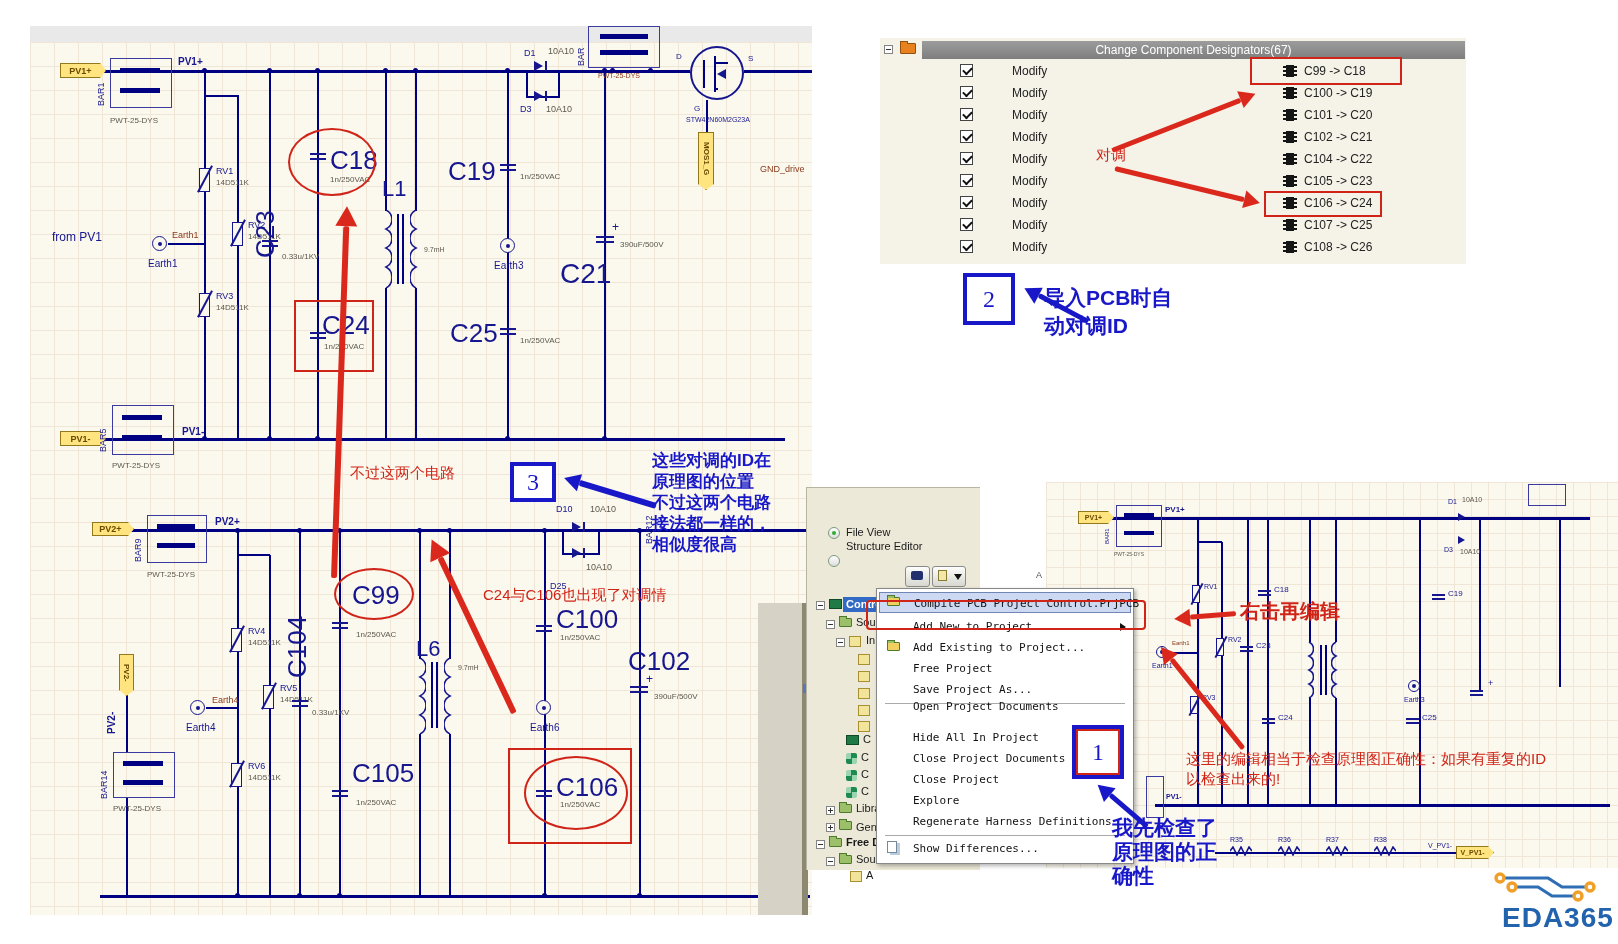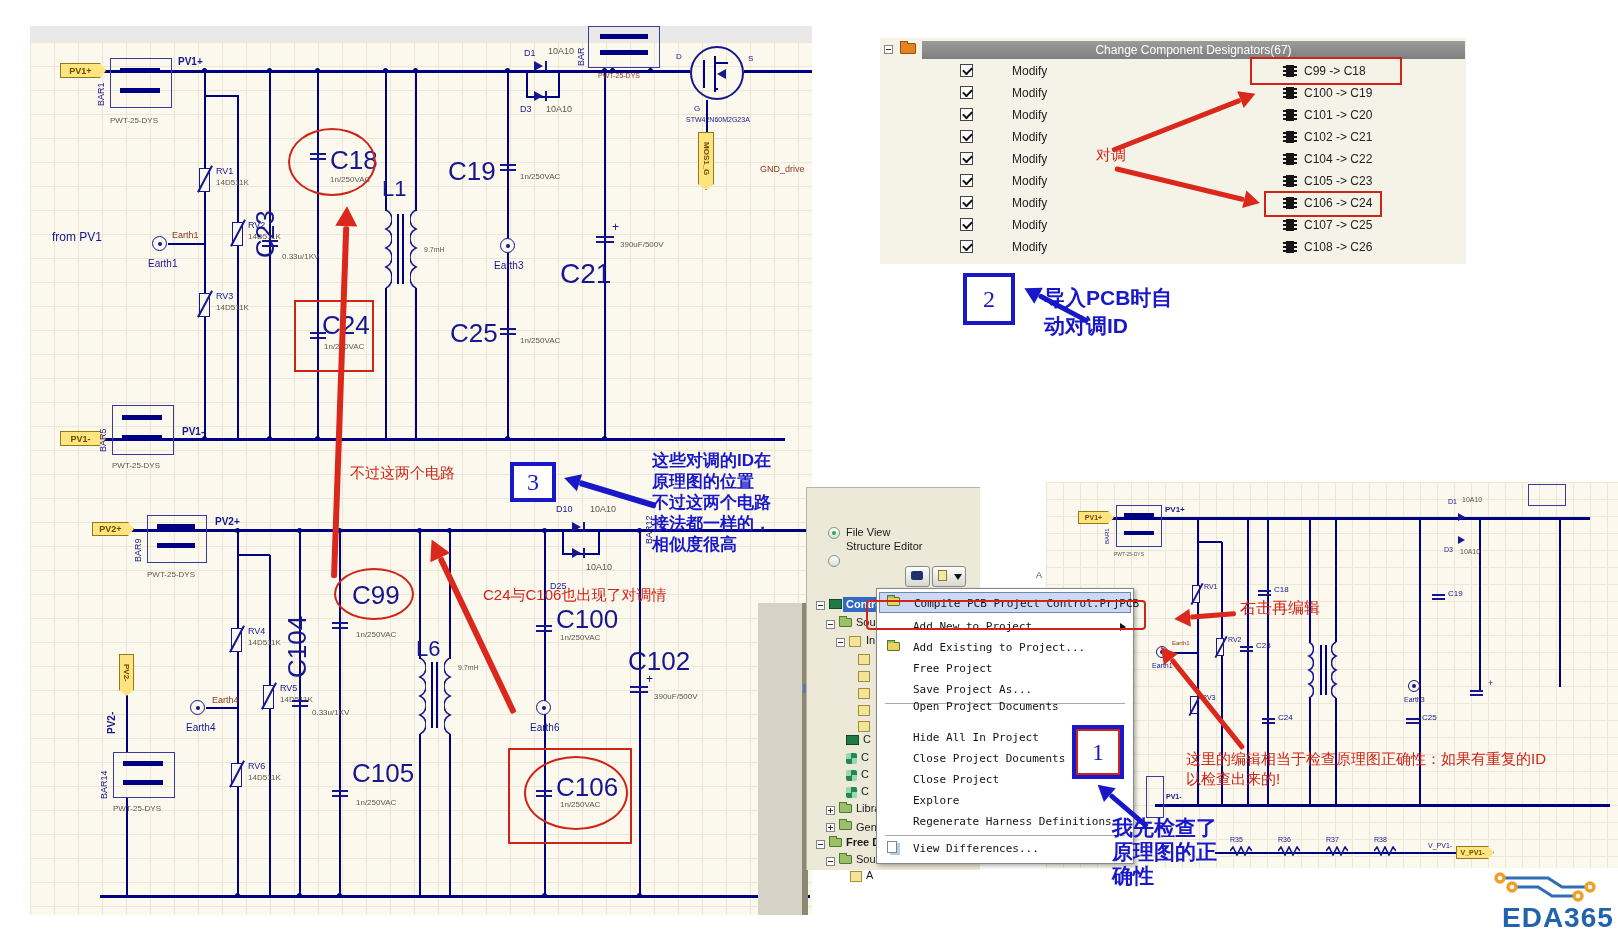--- a/index.html
+++ b/index.html
@@ -602,7 +602,7 @@
 </div>
 <div class="redrect" style="left:866px;top:600px;width:280px;height:30px;border-radius:4px"></div>
 
-<div class="rnote" style="left:1240px;top:598px;font-size:16px;font-weight:normal">右击再编辑</div>
+<div class="rnote" style="left:1240px;top:598px;font-size:20px;font-weight:bold">右击再编辑</div>
 <div class="arr" style="left:1236px;top:614px;transform:rotate(175.4deg)">
     <div class="sh" style="width:46px"></div>
     <div class="hd" style="left:46px"></div>

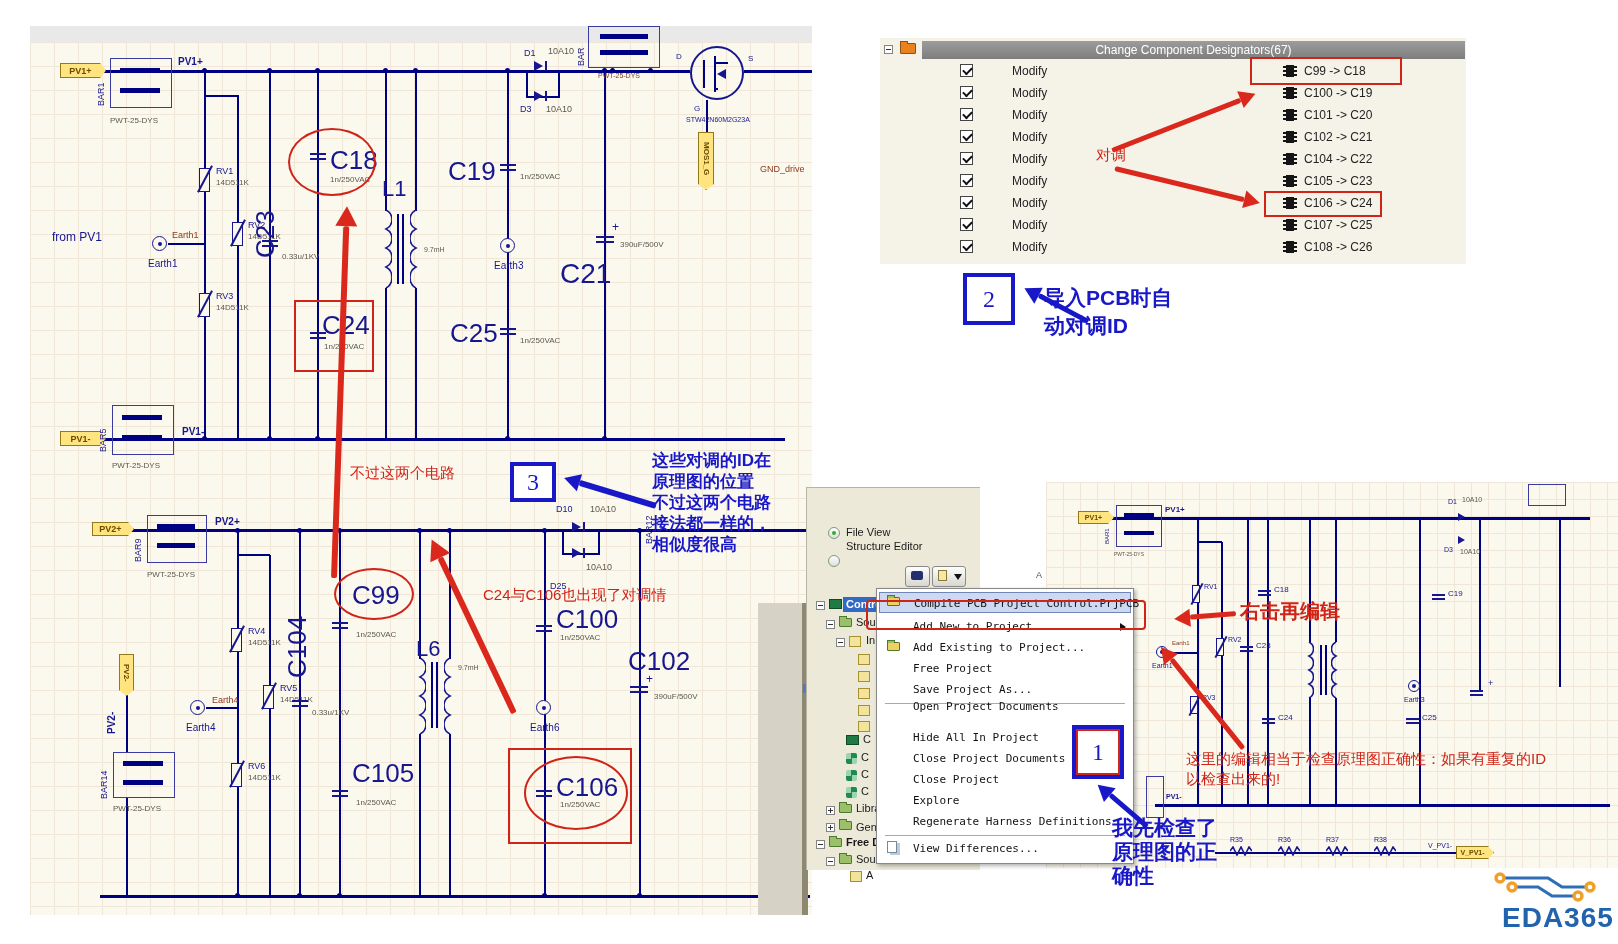--- a/index.html
+++ b/index.html
@@ -594,7 +594,7 @@
   <div class="mi" style="top:201px"><span>Explore</span></div>
   <div class="mi" style="top:222px"><span>Regenerate Harness Definitions</span></div>
   <div class="msep" style="top:246px"></div>
-  <div class="mi" style="top:249px"><span>View Differences...</span></div>
+  <div class="mi" style="top:249px"><span>Show Differences...</span></div>
   <div class="fold" style="left:10px;top:8px;background:#f0d060"></div>
   <div class="fold" style="left:10px;top:53px;background:#f0d060"></div>
   <div class="abs" style="left:10px;top:252px;width:10px;height:12px;background:#fff;border:1px solid #789;box-shadow:3px 2px 0 #bcd"></div>

